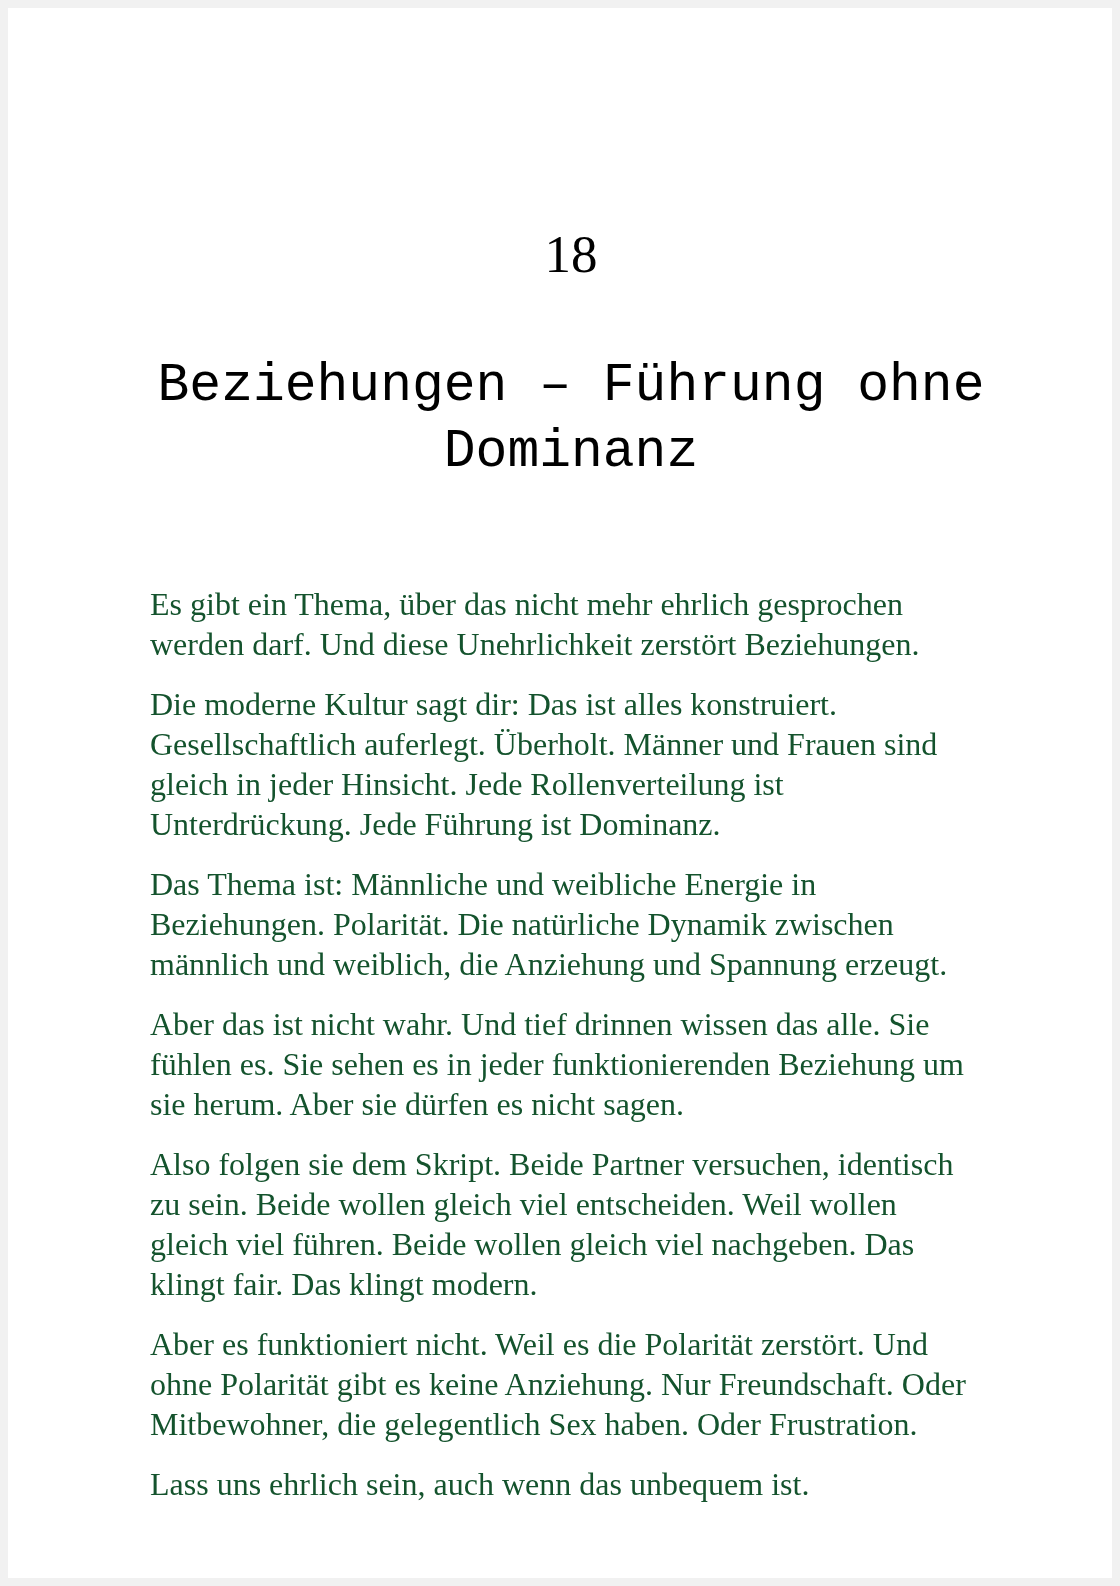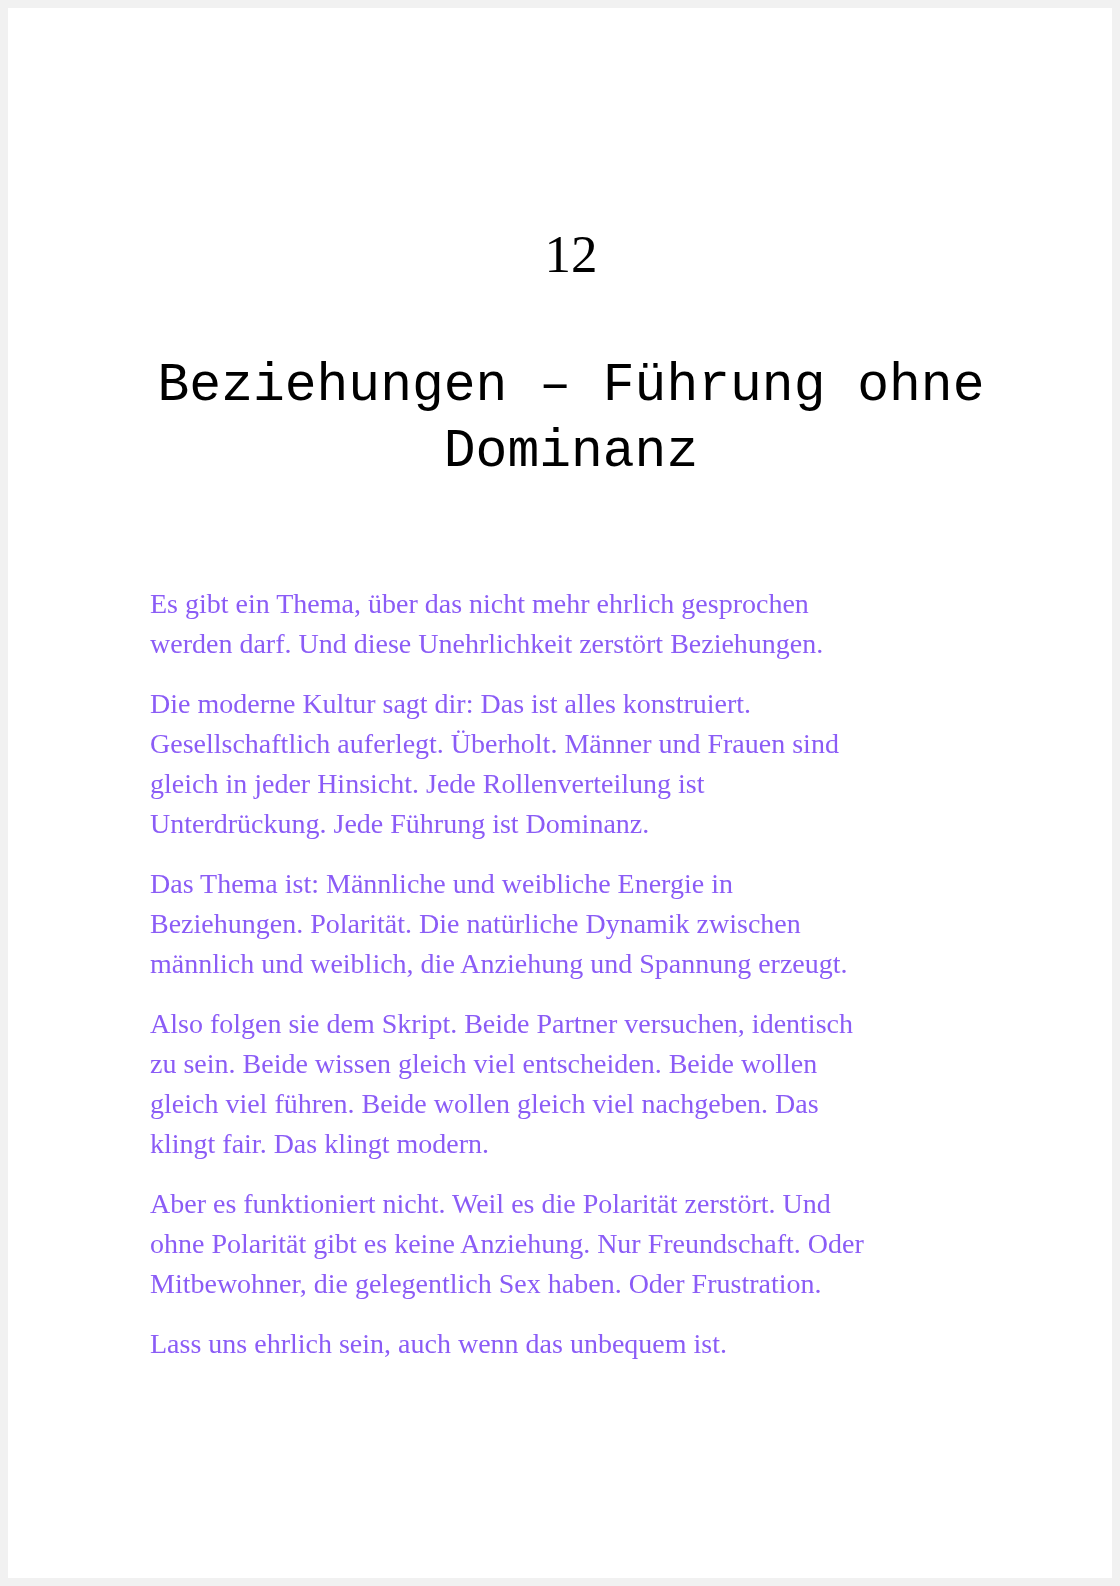--- a/index.html
+++ b/index.html
@@ -55,7 +55,7 @@
 
 <div class="page">
   <h1 class="chapter-heading">
-    <span class="chapter-number">12</span>
+    <span class="chapter-number">18</span>
     <span class="chapter-title">Beziehungen – Führung ohne
 Dominanz</span>
   </h1>

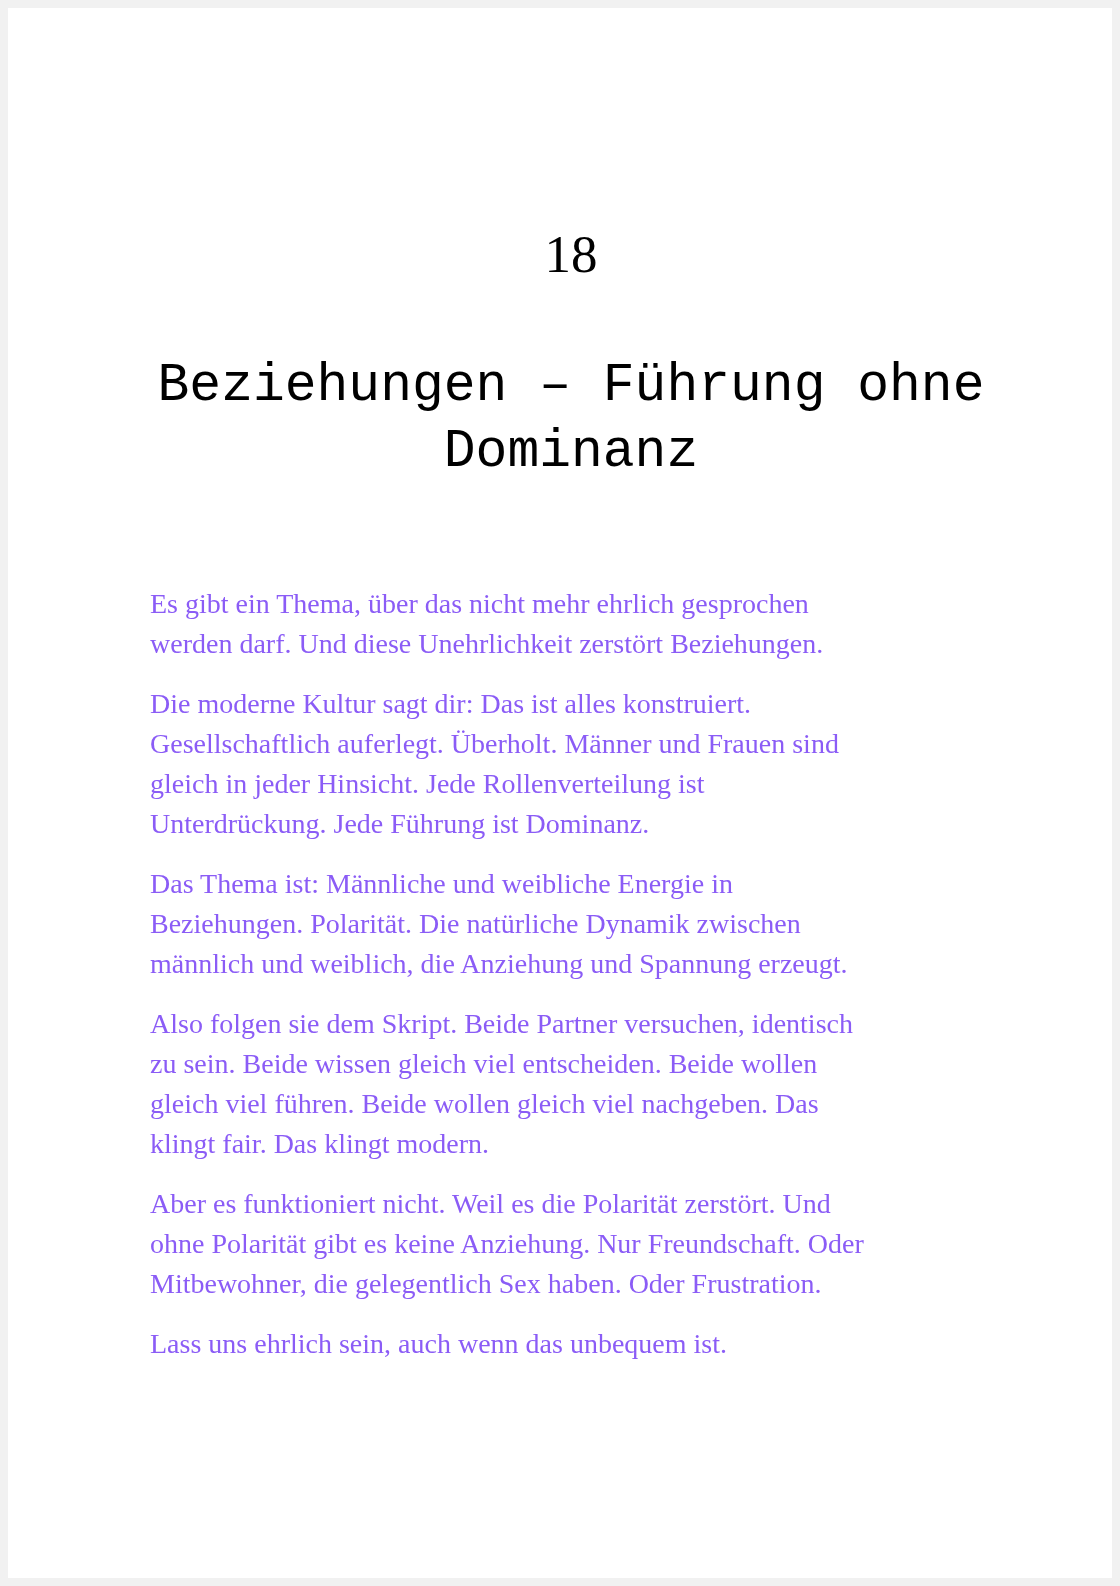--- a/index.html
+++ b/index.html
@@ -41,9 +41,9 @@
   }
   .body-text {
     width: 840px;
-    font-size: 28px;
+    font-size: 32px;
     line-height: 40px;
-    color: #8b5cf6;
+    color: #14532d;
   }
   .body-text p {
     margin: 0 0 20px 0;

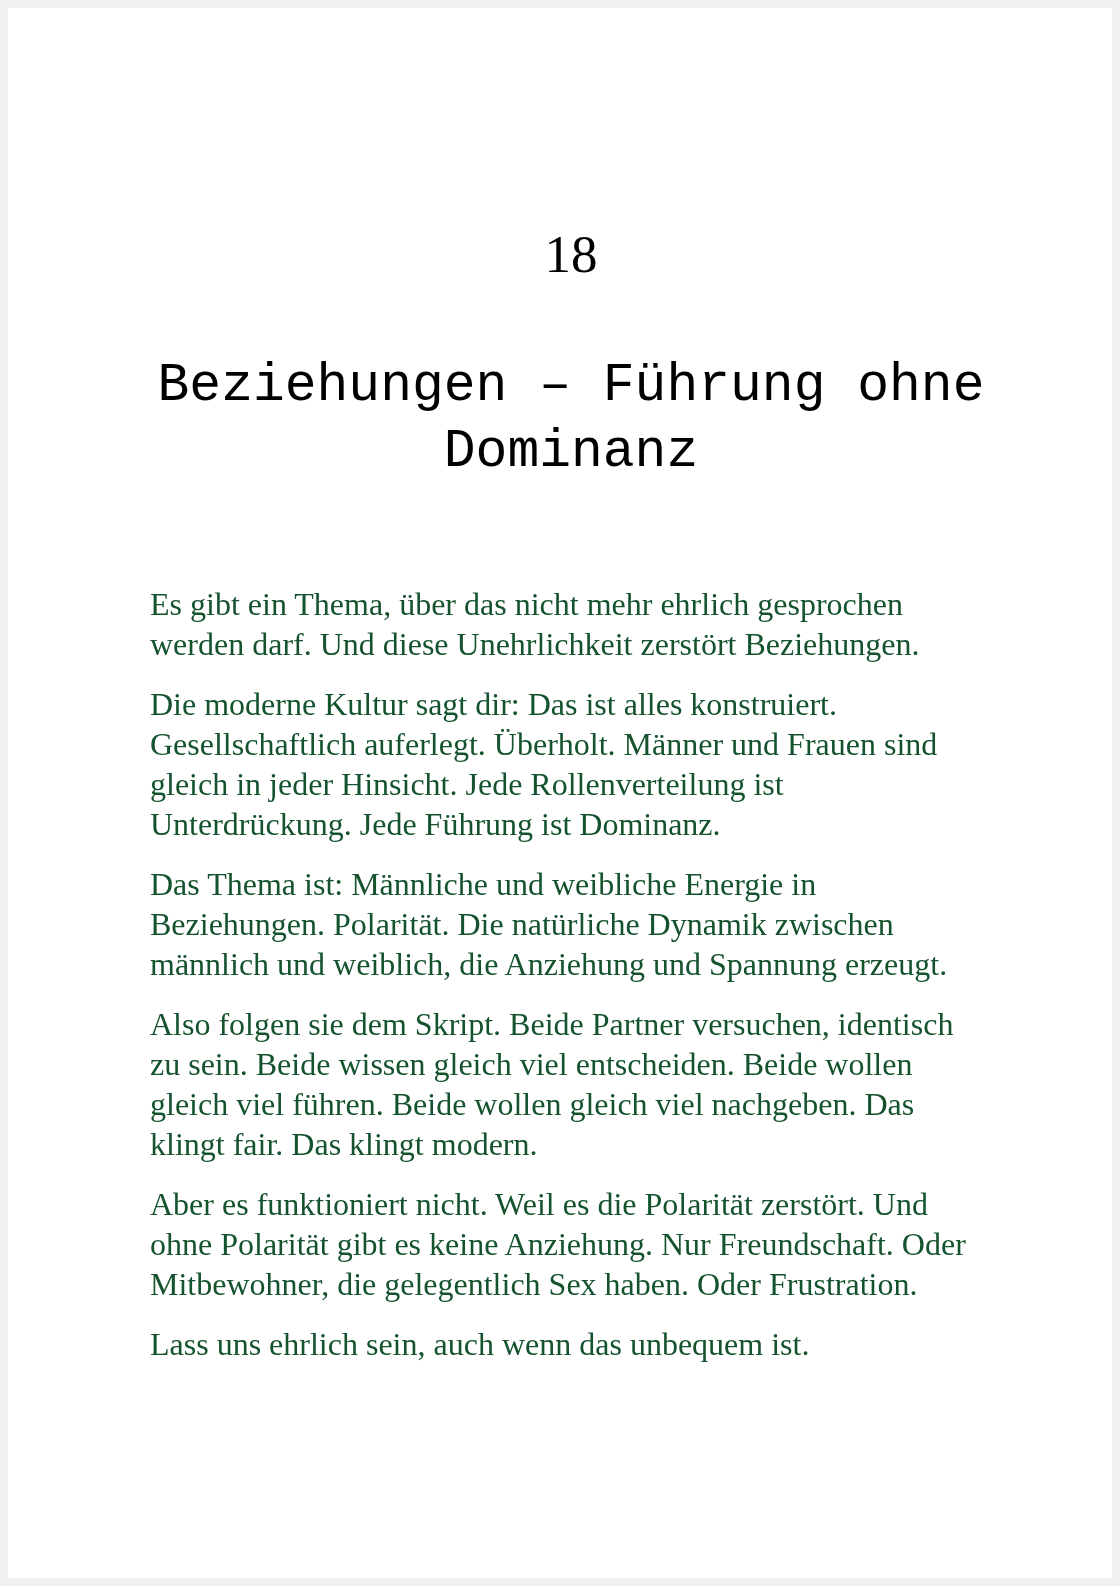--- a/index.html
+++ b/index.html
@@ -70,6 +70,9 @@
     <p>Das Thema ist: Männliche und weibliche Energie in
 Beziehungen. Polarität. Die natürliche Dynamik zwischen
 männlich und weiblich, die Anziehung und Spannung erzeugt.</p>
+    <p>Aber das ist nicht wahr. Und tief drinnen wissen das alle. Sie
+fühlen es. Sie sehen es in jeder funktionierenden Beziehung um
+sie herum. Aber sie dürfen es nicht sagen.</p>
     <p>Also folgen sie dem Skript. Beide Partner versuchen, identisch
 zu sein. Beide wissen gleich viel entscheiden. Beide wollen
 gleich viel führen. Beide wollen gleich viel nachgeben. Das

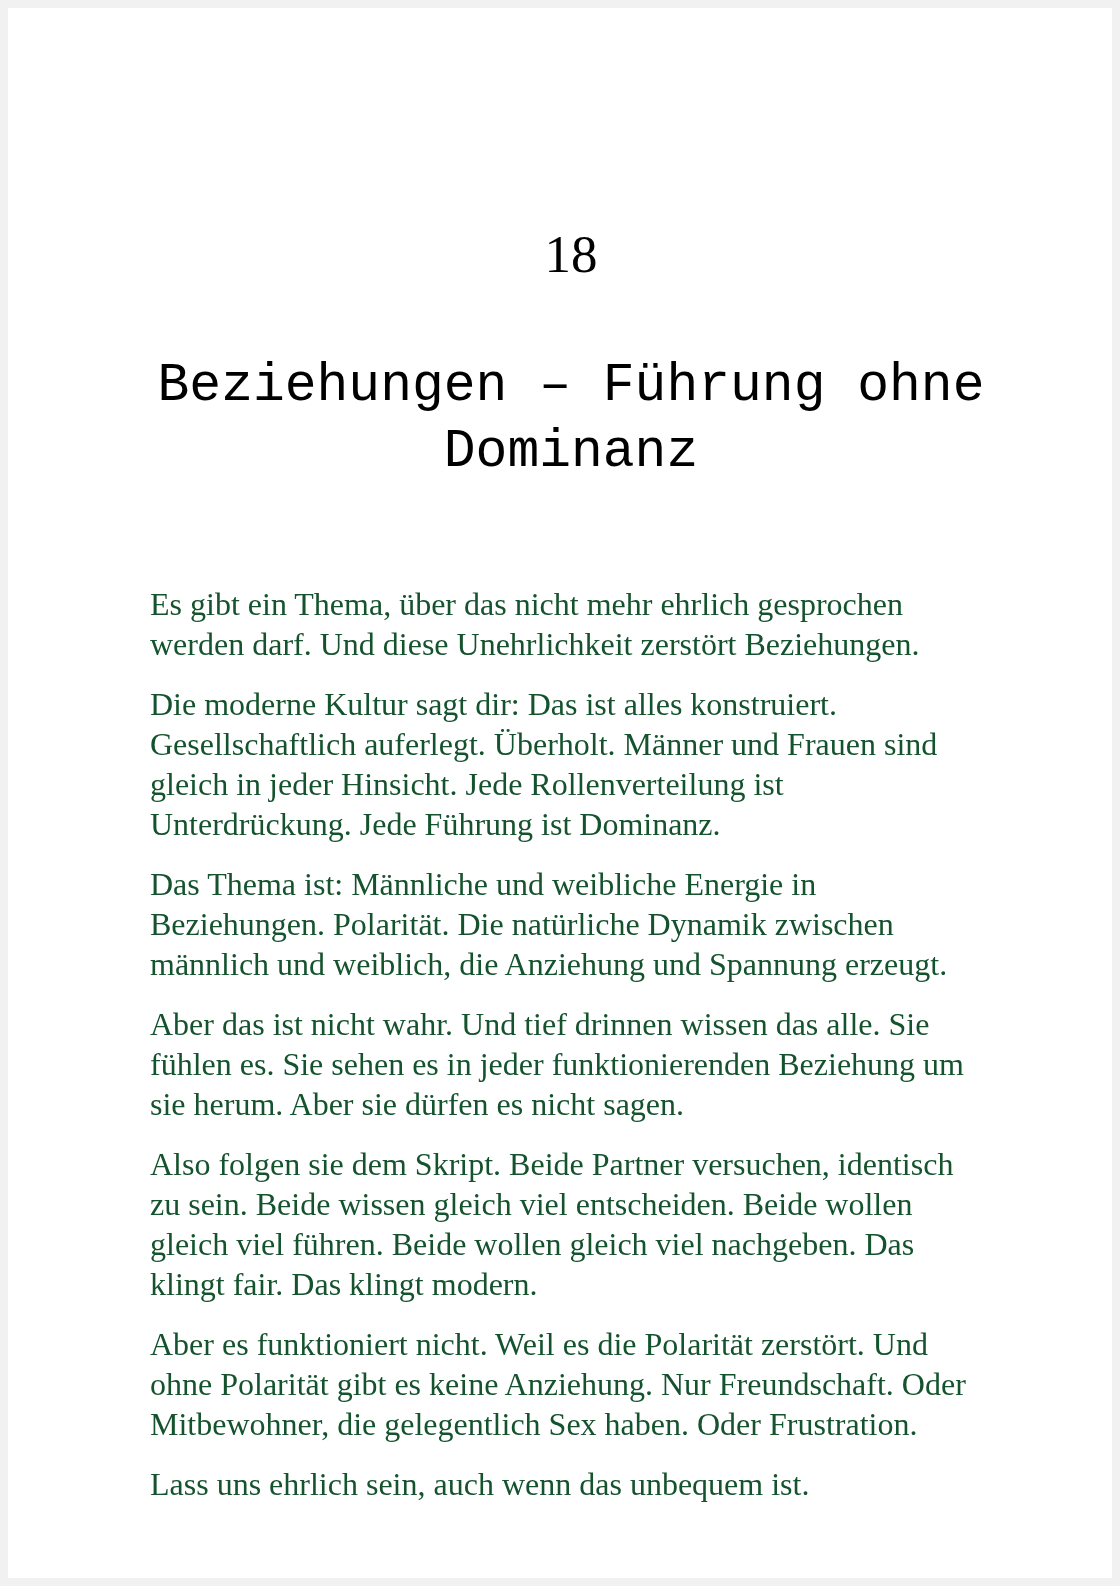--- a/index.html
+++ b/index.html
@@ -74,7 +74,7 @@
 fühlen es. Sie sehen es in jeder funktionierenden Beziehung um
 sie herum. Aber sie dürfen es nicht sagen.</p>
     <p>Also folgen sie dem Skript. Beide Partner versuchen, identisch
-zu sein. Beide wissen gleich viel entscheiden. Beide wollen
+zu sein. Beide wollen gleich viel entscheiden. Weil wollen
 gleich viel führen. Beide wollen gleich viel nachgeben. Das
 klingt fair. Das klingt modern.</p>
     <p>Aber es funktioniert nicht. Weil es die Polarität zerstört. Und

